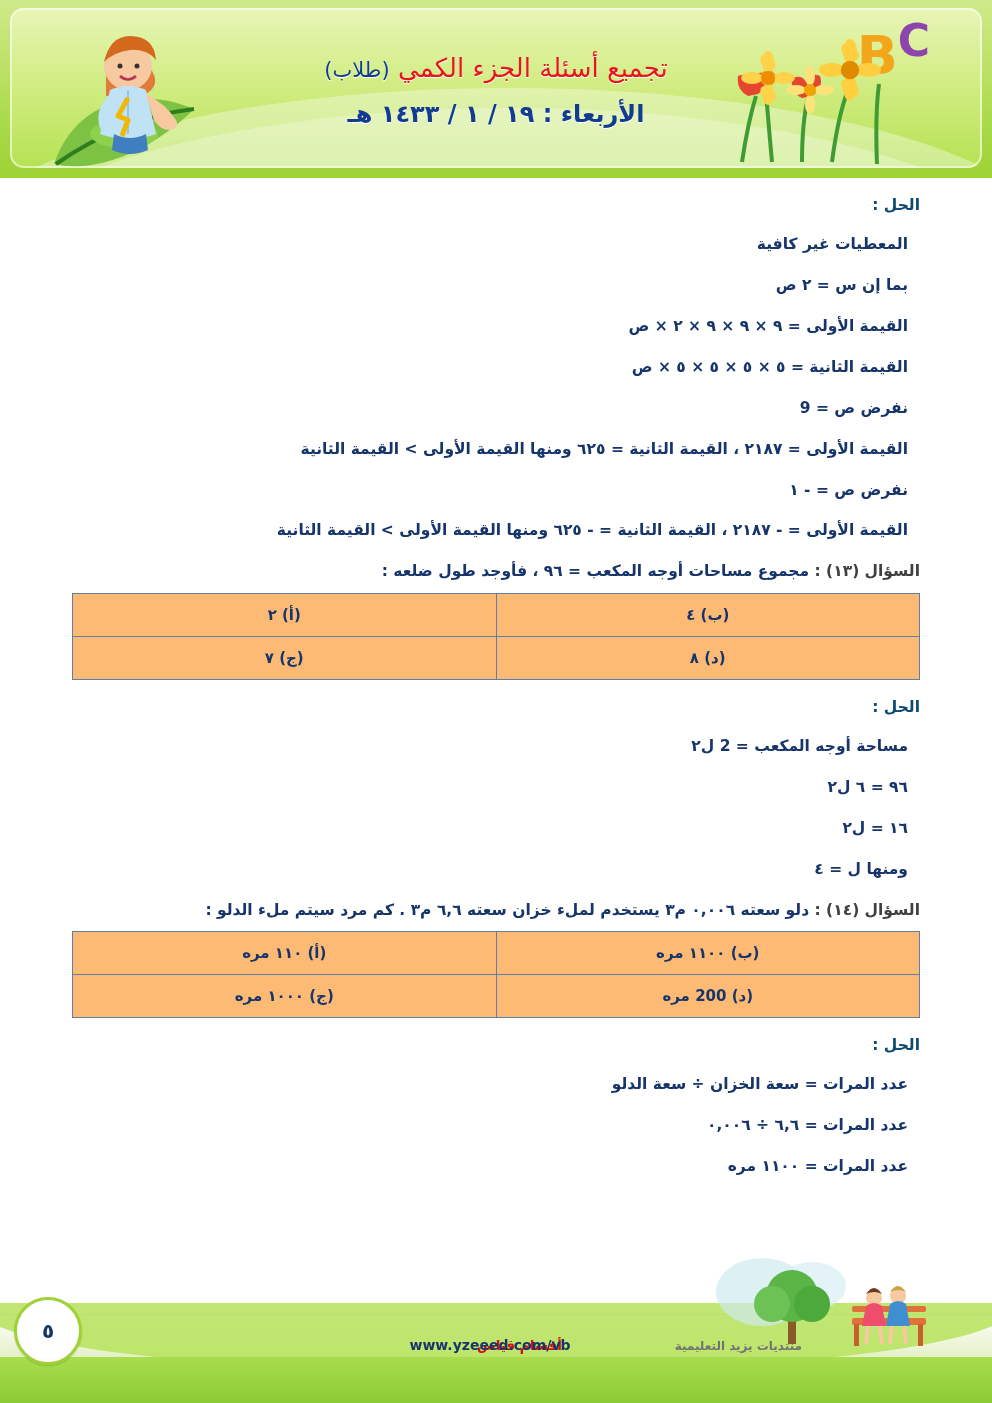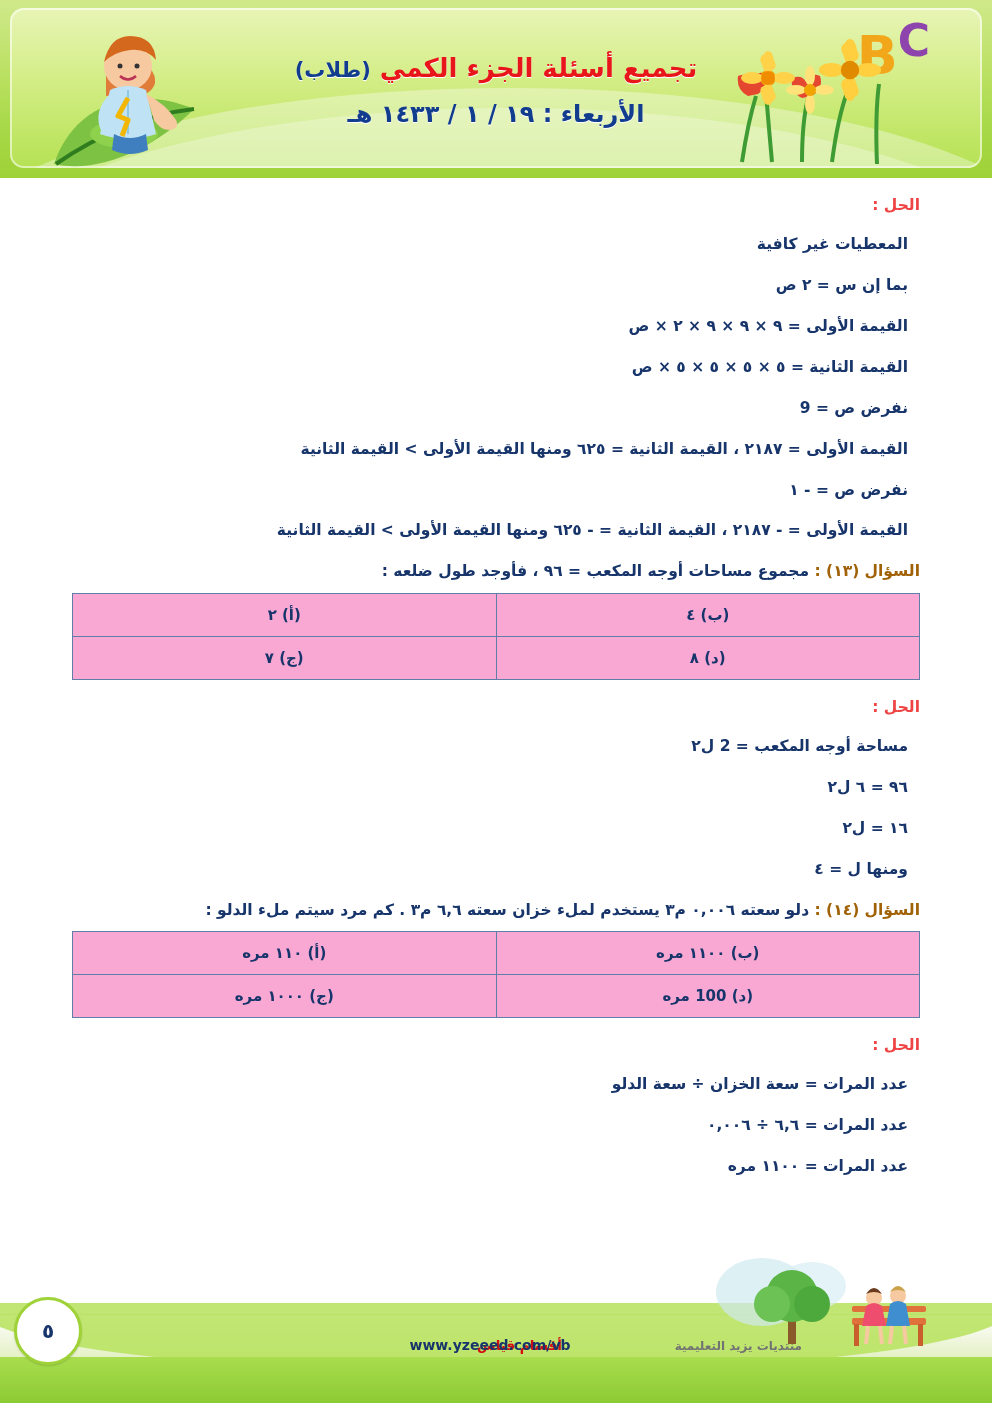--- a/index.html
+++ b/index.html
@@ -59,7 +59,7 @@
   }
   .title-main {
     font-size: 26px;
-    font-weight: bold;
+    font-weight: normal;
     color: #e8161a;
     letter-spacing: 0;
     line-height: 1.4;

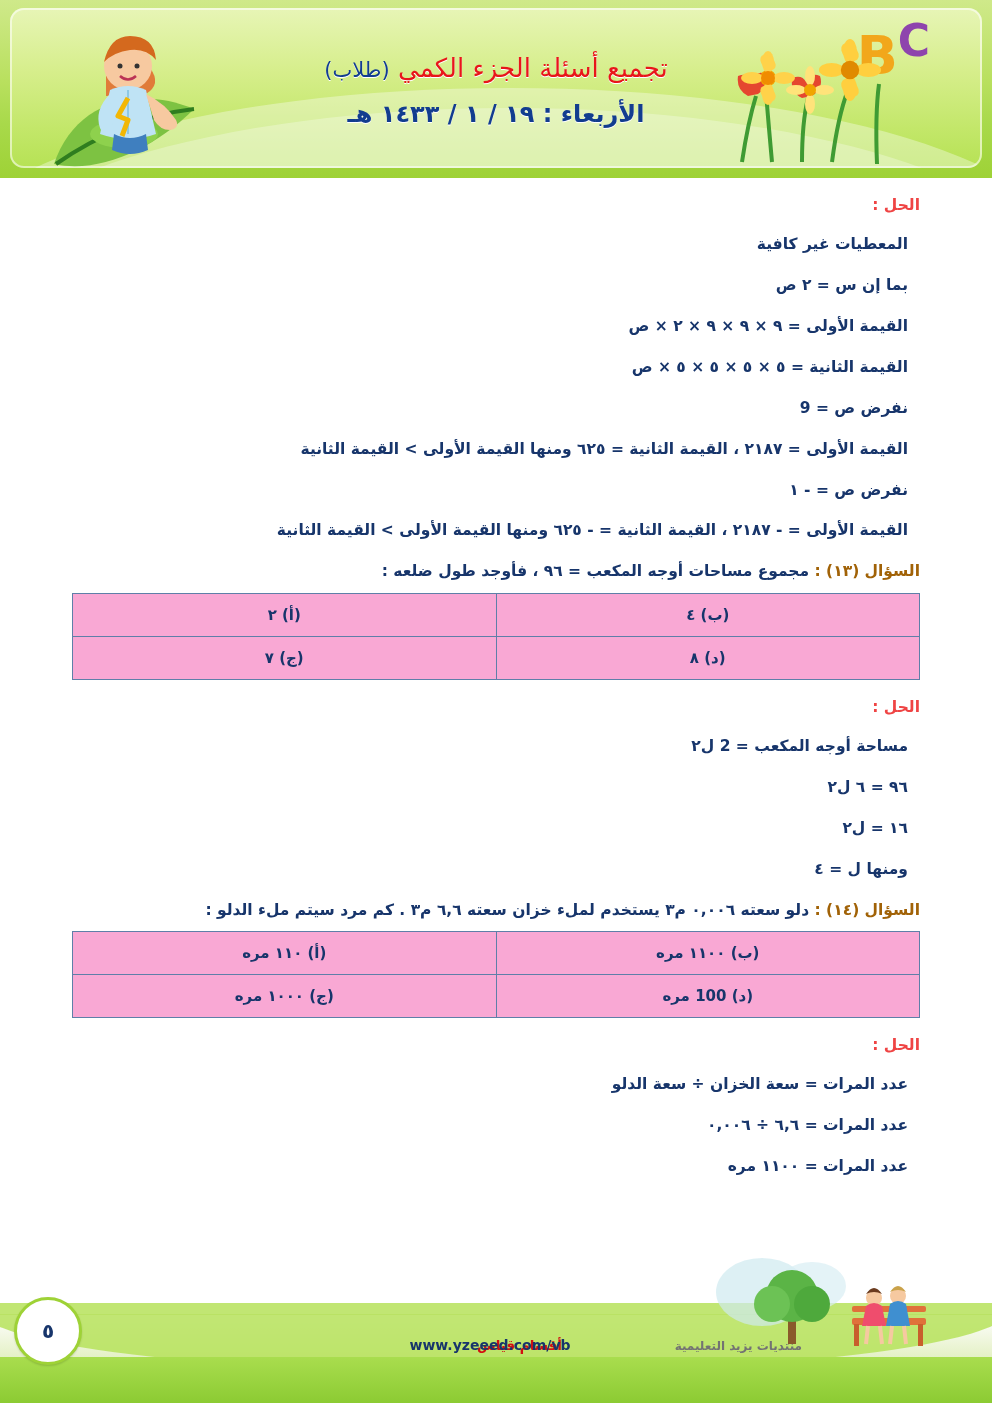--- a/index.html
+++ b/index.html
@@ -112,7 +112,7 @@
     letter-spacing: 0;
   }
   .solve-label {
-    color: #ef4444;
+    color: #0c4a6e;
     font-weight: bold;
     font-size: 15.5px;
     margin: 0 0 20px 0;

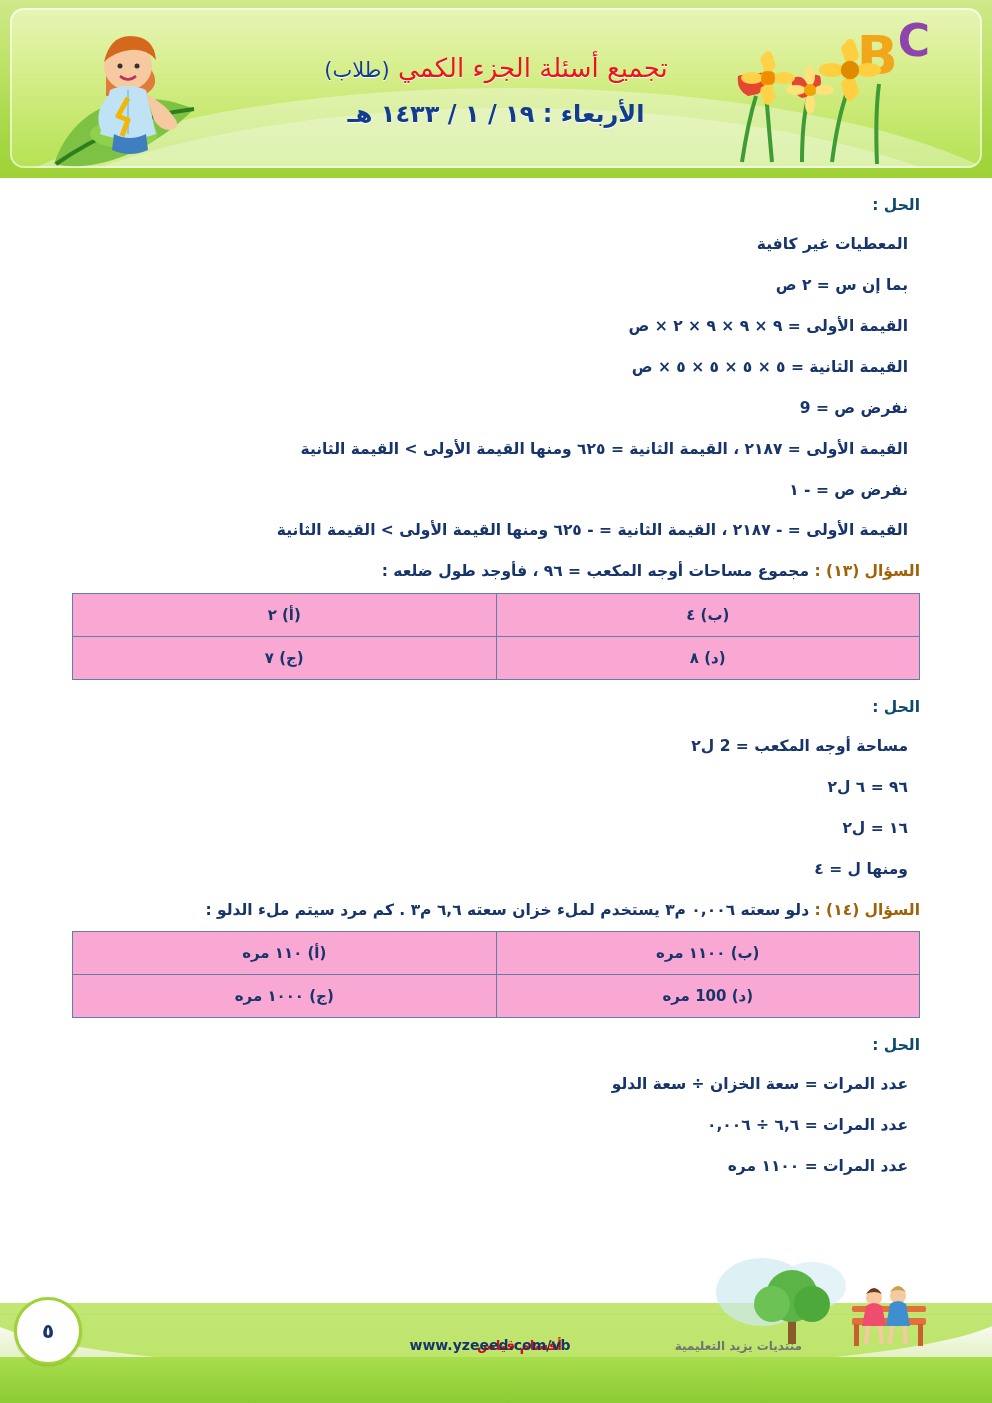--- a/index.html
+++ b/index.html
@@ -125,7 +125,7 @@
     line-height: 1.4;
   }
   .q-line .q-label {
-    color: #a16207;
+    color: #404040;
     text-align: center;
   }
 

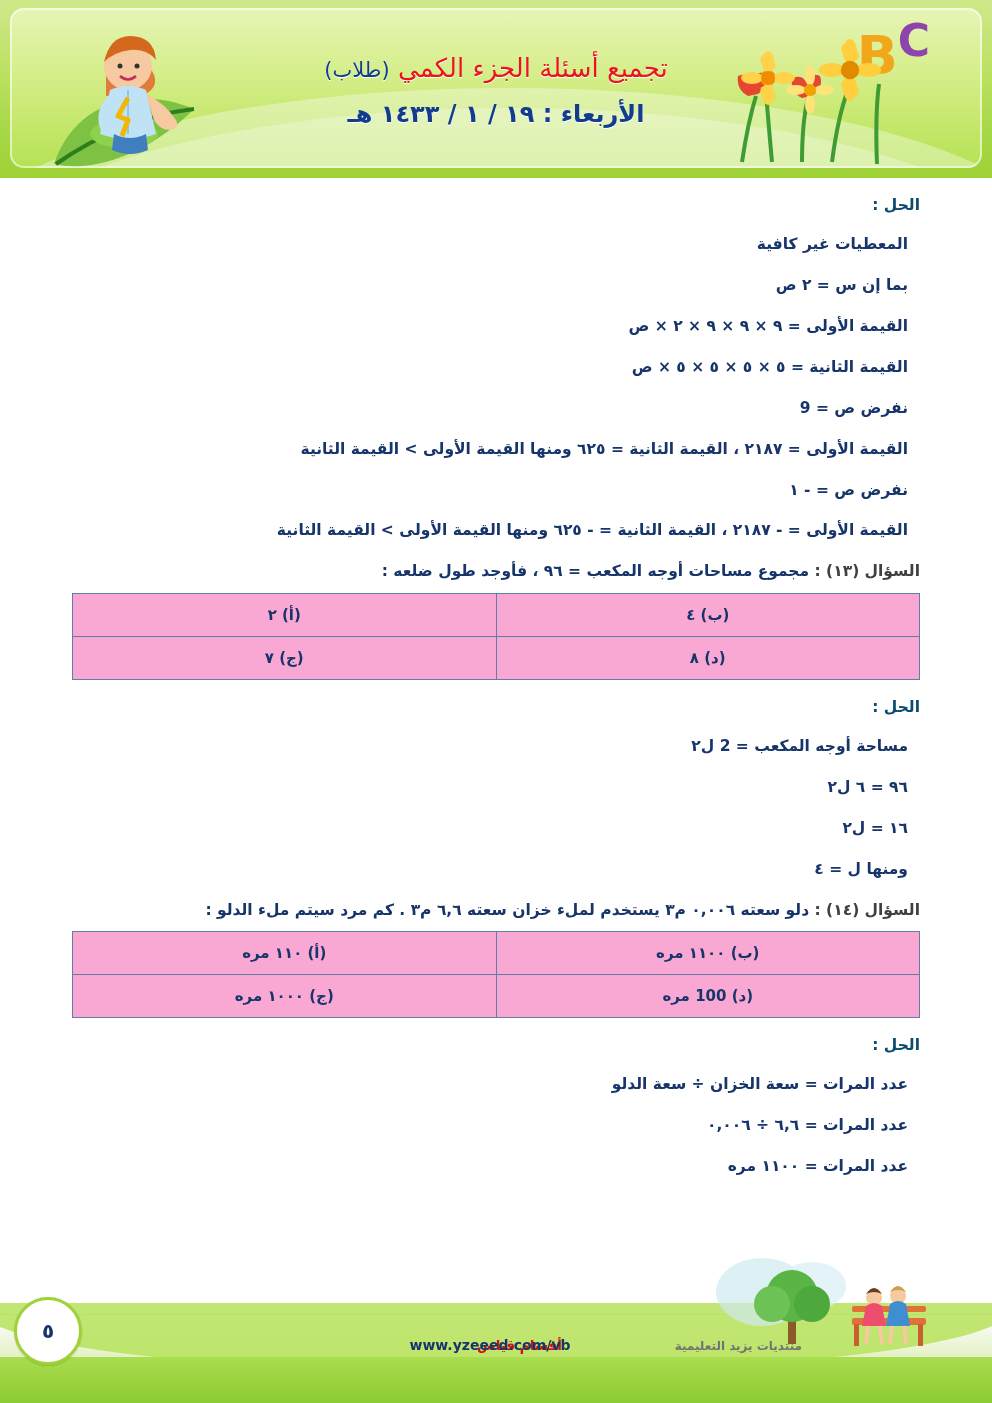--- a/index.html
+++ b/index.html
@@ -138,7 +138,7 @@
   }
   table.choices td {
     border: 1px solid #5f7fa8;
-    background: #f9a8d4;
+    background: #fdba74;
     height: 34px;
     text-align: center;
     vertical-align: middle;

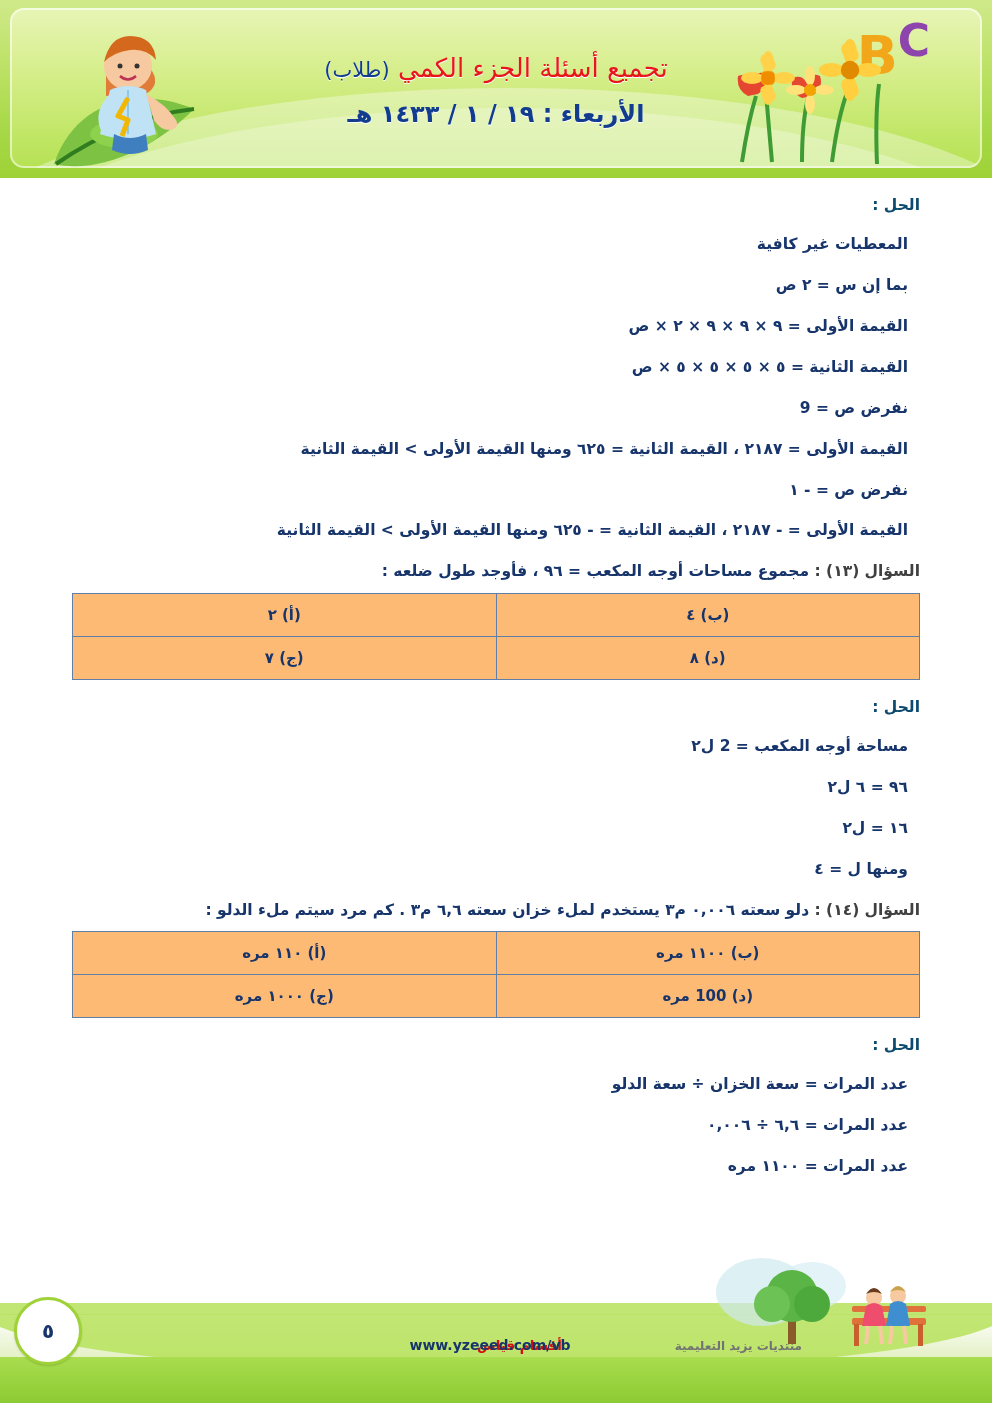--- a/index.html
+++ b/index.html
@@ -372,7 +372,7 @@
       <td>(أ) ١١٠ مره</td>
     </tr>
     <tr>
-      <td>(د) 100 مره</td>
+      <td>(د) 200 مره</td>
       <td>(ج) ١٠٠٠ مره</td>
     </tr>
   </tbody>

